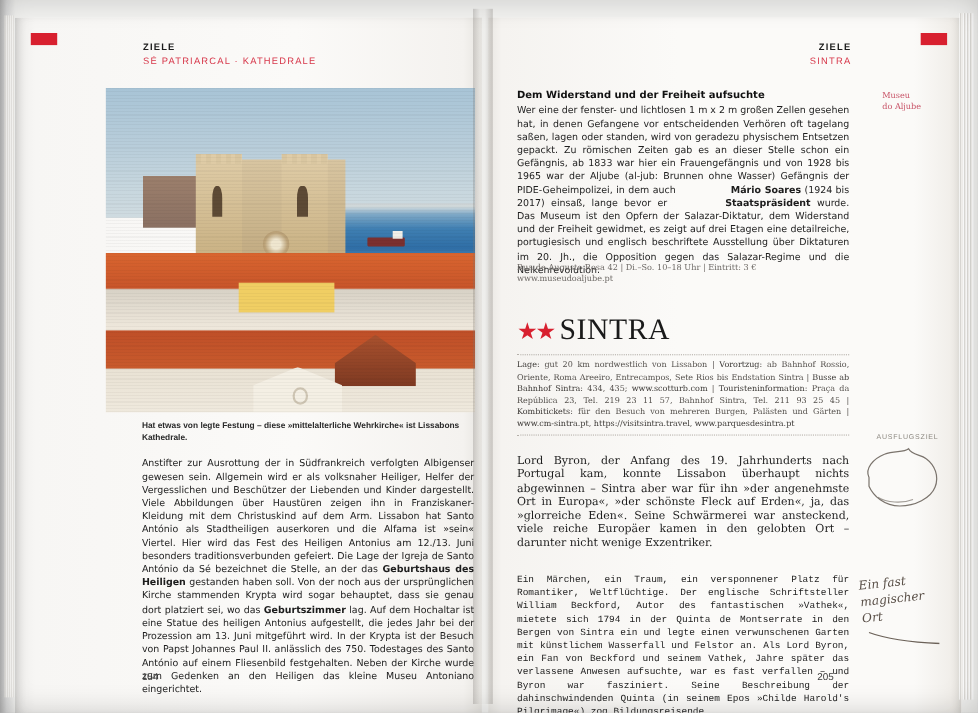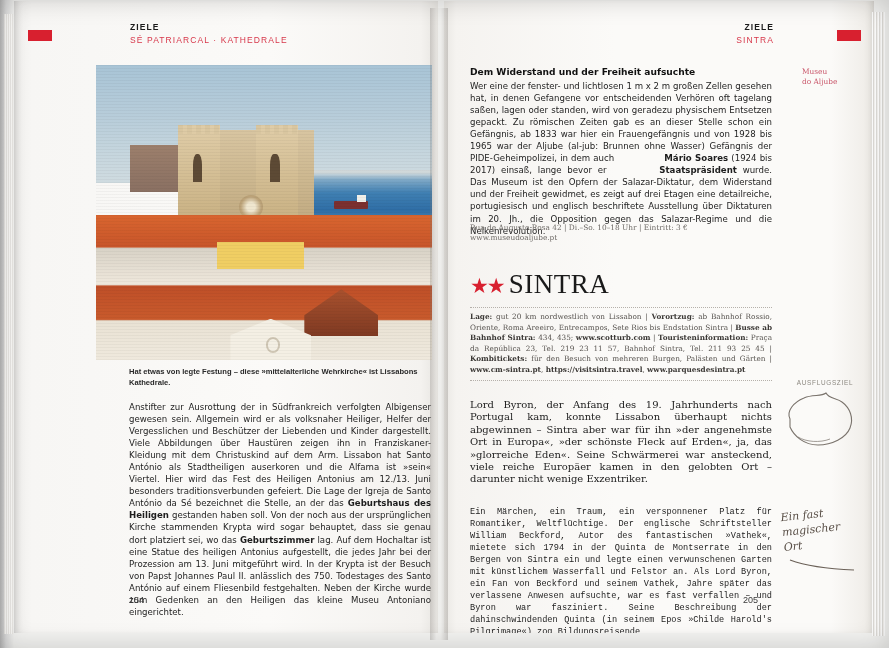--- a/index.html
+++ b/index.html
@@ -19,7 +19,7 @@
     box-shadow:inset 0 0 26px rgba(0,0,0,.18);pointer-events:none;z-index:40;
   }
   .page{
-    position:absolute;top:1px;height:632px;background:#f6f5f3;
+    position:absolute;top:16px;height:632px;background:#f6f5f3;
     overflow:hidden;
   }
   .page-left{ left:14px; width:424px;

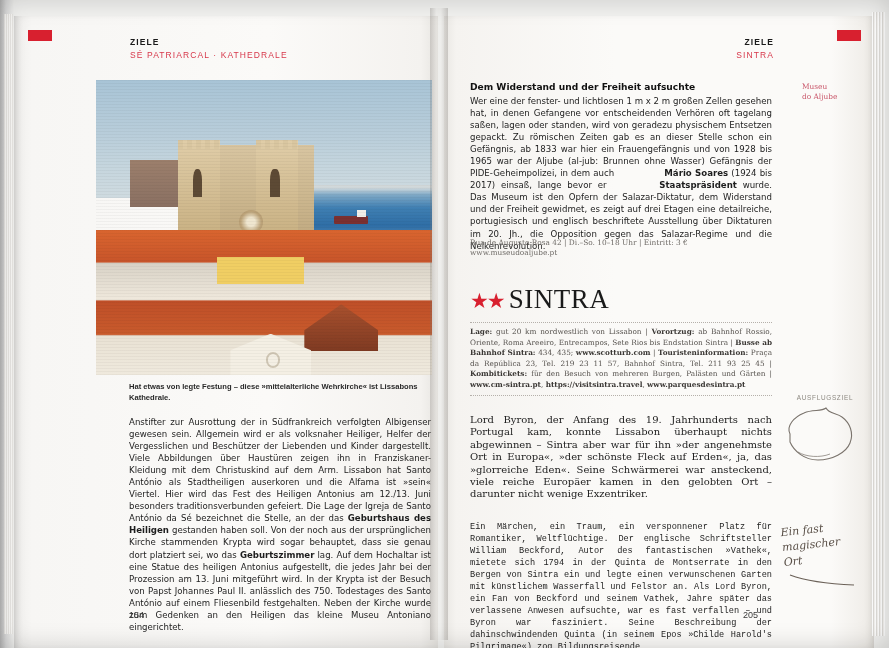--- a/index.html
+++ b/index.html
@@ -139,7 +139,7 @@
     border-top:1px dotted #b5b0aa;border-bottom:1px dotted #b5b0aa;
     padding:4px 0 4px 0;
   }
-  .factbox b{font-weight:bold;color:#3b3835;}
+  .factbox b{font-weight:normal;color:#3b3835;}
   .quote{
     top:398px;font-size:10px;line-height:12.4px;color:#1c1c1c;
     text-align:justify;font-family:"DejaVu Serif", serif;

